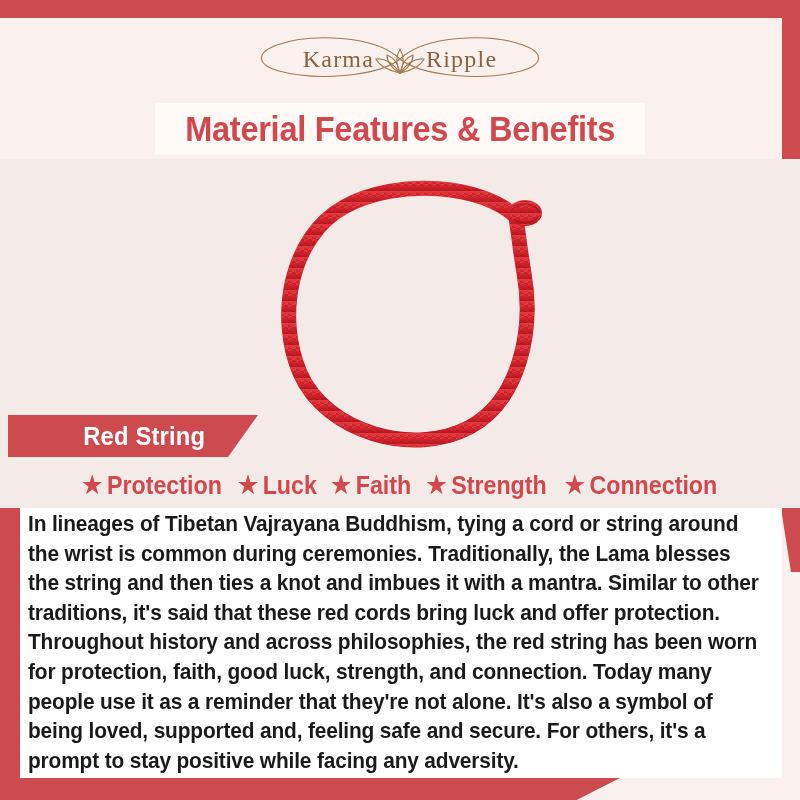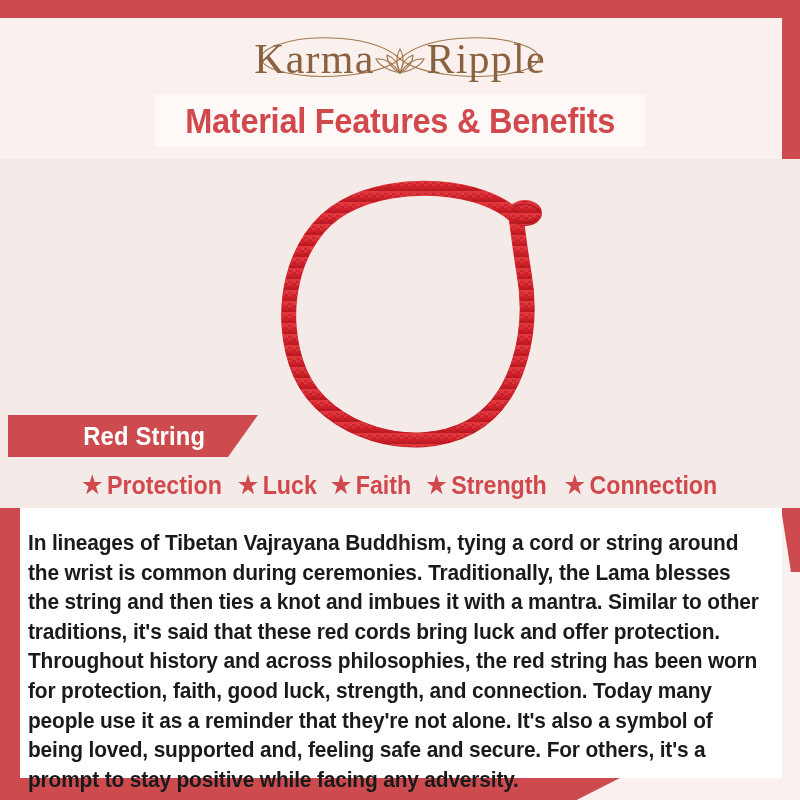--- a/index.html
+++ b/index.html
@@ -75,7 +75,7 @@
   .logo-text {
     position: relative;
     font-family: "Liberation Serif", serif;
-    font-size: 42px;
+    font-size: 24px;
     letter-spacing: 1.2px;
     color: #8a6242;
     white-space: nowrap;

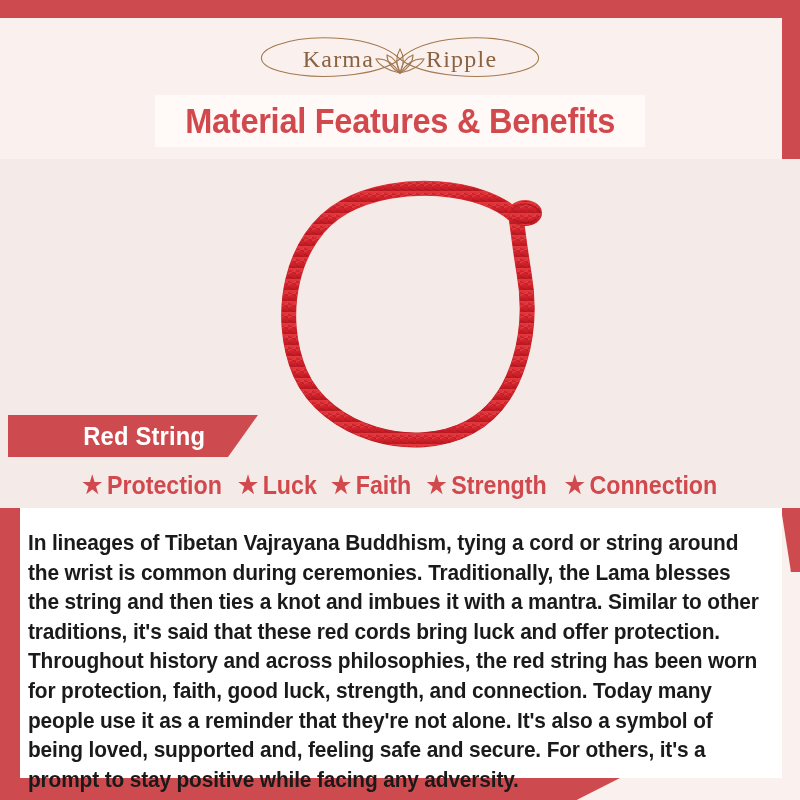--- a/index.html
+++ b/index.html
@@ -87,7 +87,7 @@
   
   .title-band {
     position: absolute;
-    left: 155px; top: 95px;
+    left: 155px; top: 103px;
     width: 490px; height: 52px;
     background: #fffaf8;
     display: flex;

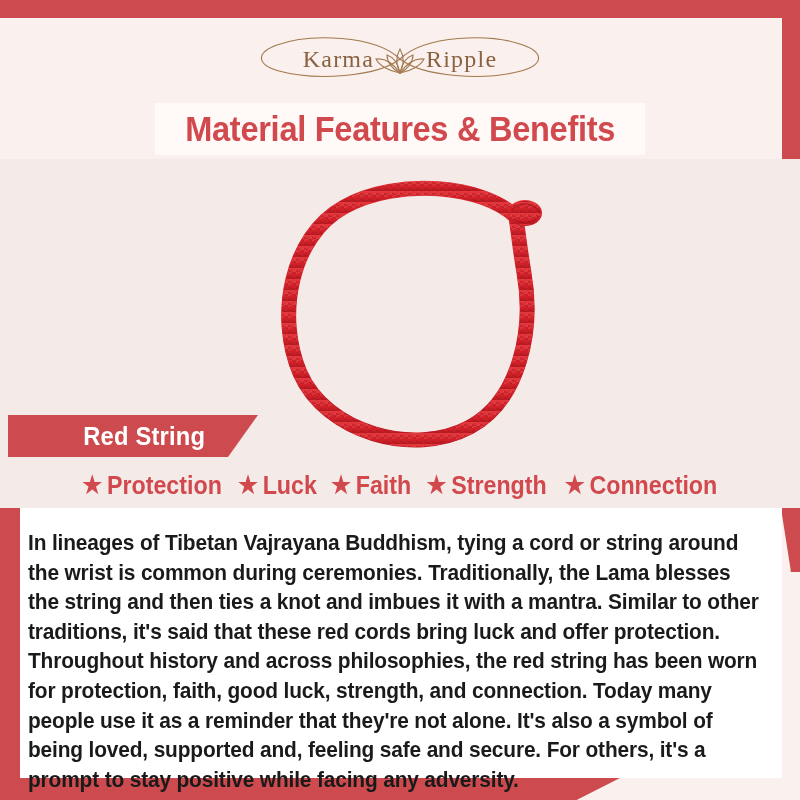--- a/index.html
+++ b/index.html
@@ -163,7 +163,7 @@
     left: 20px; top: 508px;
     width: 762px; height: 270px;
     background: #ffffff;
-    padding: 20px 10px 0 8px;
+    padding: 1px 10px 0 8px;
   }
   .copy-text {
     font-size: 21.2px;

